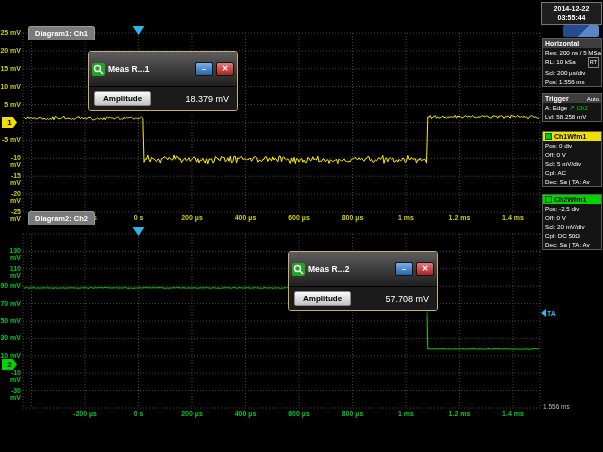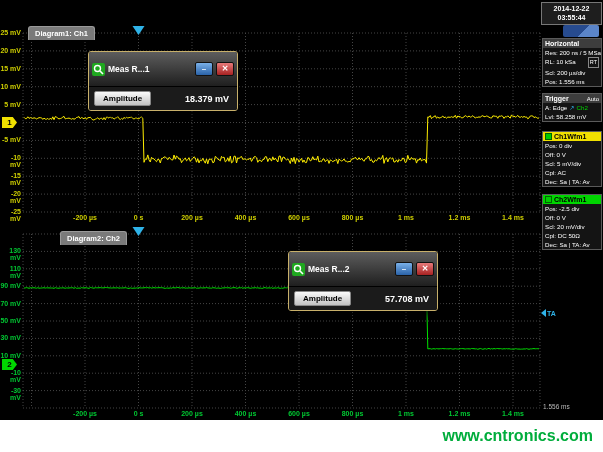--- a/index.html
+++ b/index.html
@@ -38,7 +38,7 @@
          border-radius:0 0 2px 2px;}
   .param-chip{background:linear-gradient(#fafafa,#c2c2c2);border:1px solid #888;border-radius:2px;
          color:#000;font-size:8px;font-weight:bold;padding:2px 8px;}
-  .meas-value{color:#fff;font-size:9px;font-weight:bold;margin-left:auto;padding-right:3px;}
+  .meas-value{color:#fff;font-size:9px;font-weight:normal;margin-left:auto;padding-right:3px;}
   
   #datetime{position:absolute;left:541px;top:2px;width:59px;height:20px;background:#1e1e1e;
          border:1px solid #777;color:#fff;font-size:7px;font-weight:bold;text-align:center;

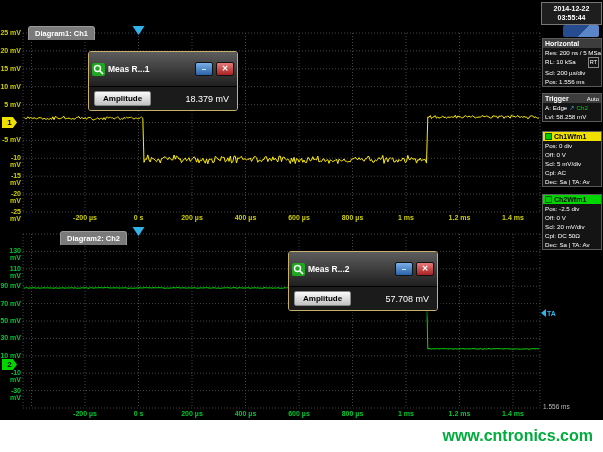--- a/index.html
+++ b/index.html
@@ -12,7 +12,7 @@
   .xlab{position:absolute;width:40px;text-align:center;font-size:7px;font-weight:bold;}
   .tab{position:absolute;background:#7a7a7a;color:#fff;font-size:7.5px;font-weight:bold;
        padding:2px 6px;border:1px solid #9a9a9a;border-bottom:none;border-radius:3px 3px 0 0;}
-  #tab1{left:28px;top:26px;} #tab2{left:28px;top:231px;margin-left:32px;}
+  #tab1{left:28px;top:26px;} #tab2{left:28px;top:211px;}
   .chtag{position:absolute;left:2px;width:15px;height:11px;font-size:8px;font-weight:bold;
          line-height:11px;text-align:center;color:#000;
          clip-path:polygon(0 0,72% 0,100% 50%,72% 100%,0 100%);}

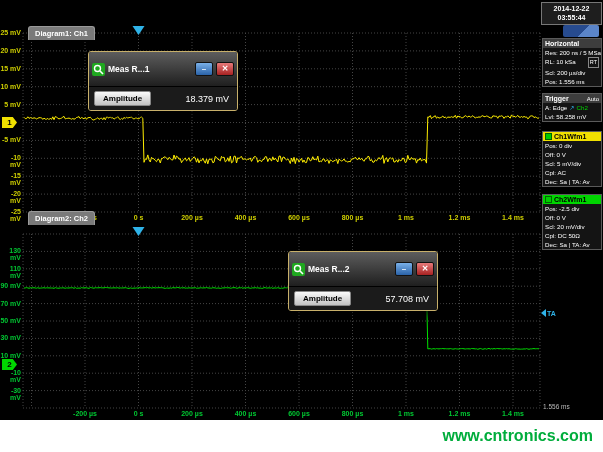--- a/index.html
+++ b/index.html
@@ -261,9 +261,6 @@
     <div class="pline">Dec: Sa | TA: Av</div>
   </div>
 
-  <div id="strip">
-    <span style="color: rgb(0, 173, 60);">www.cntronics.com</span>
-  </div>
 
 </div>
 

